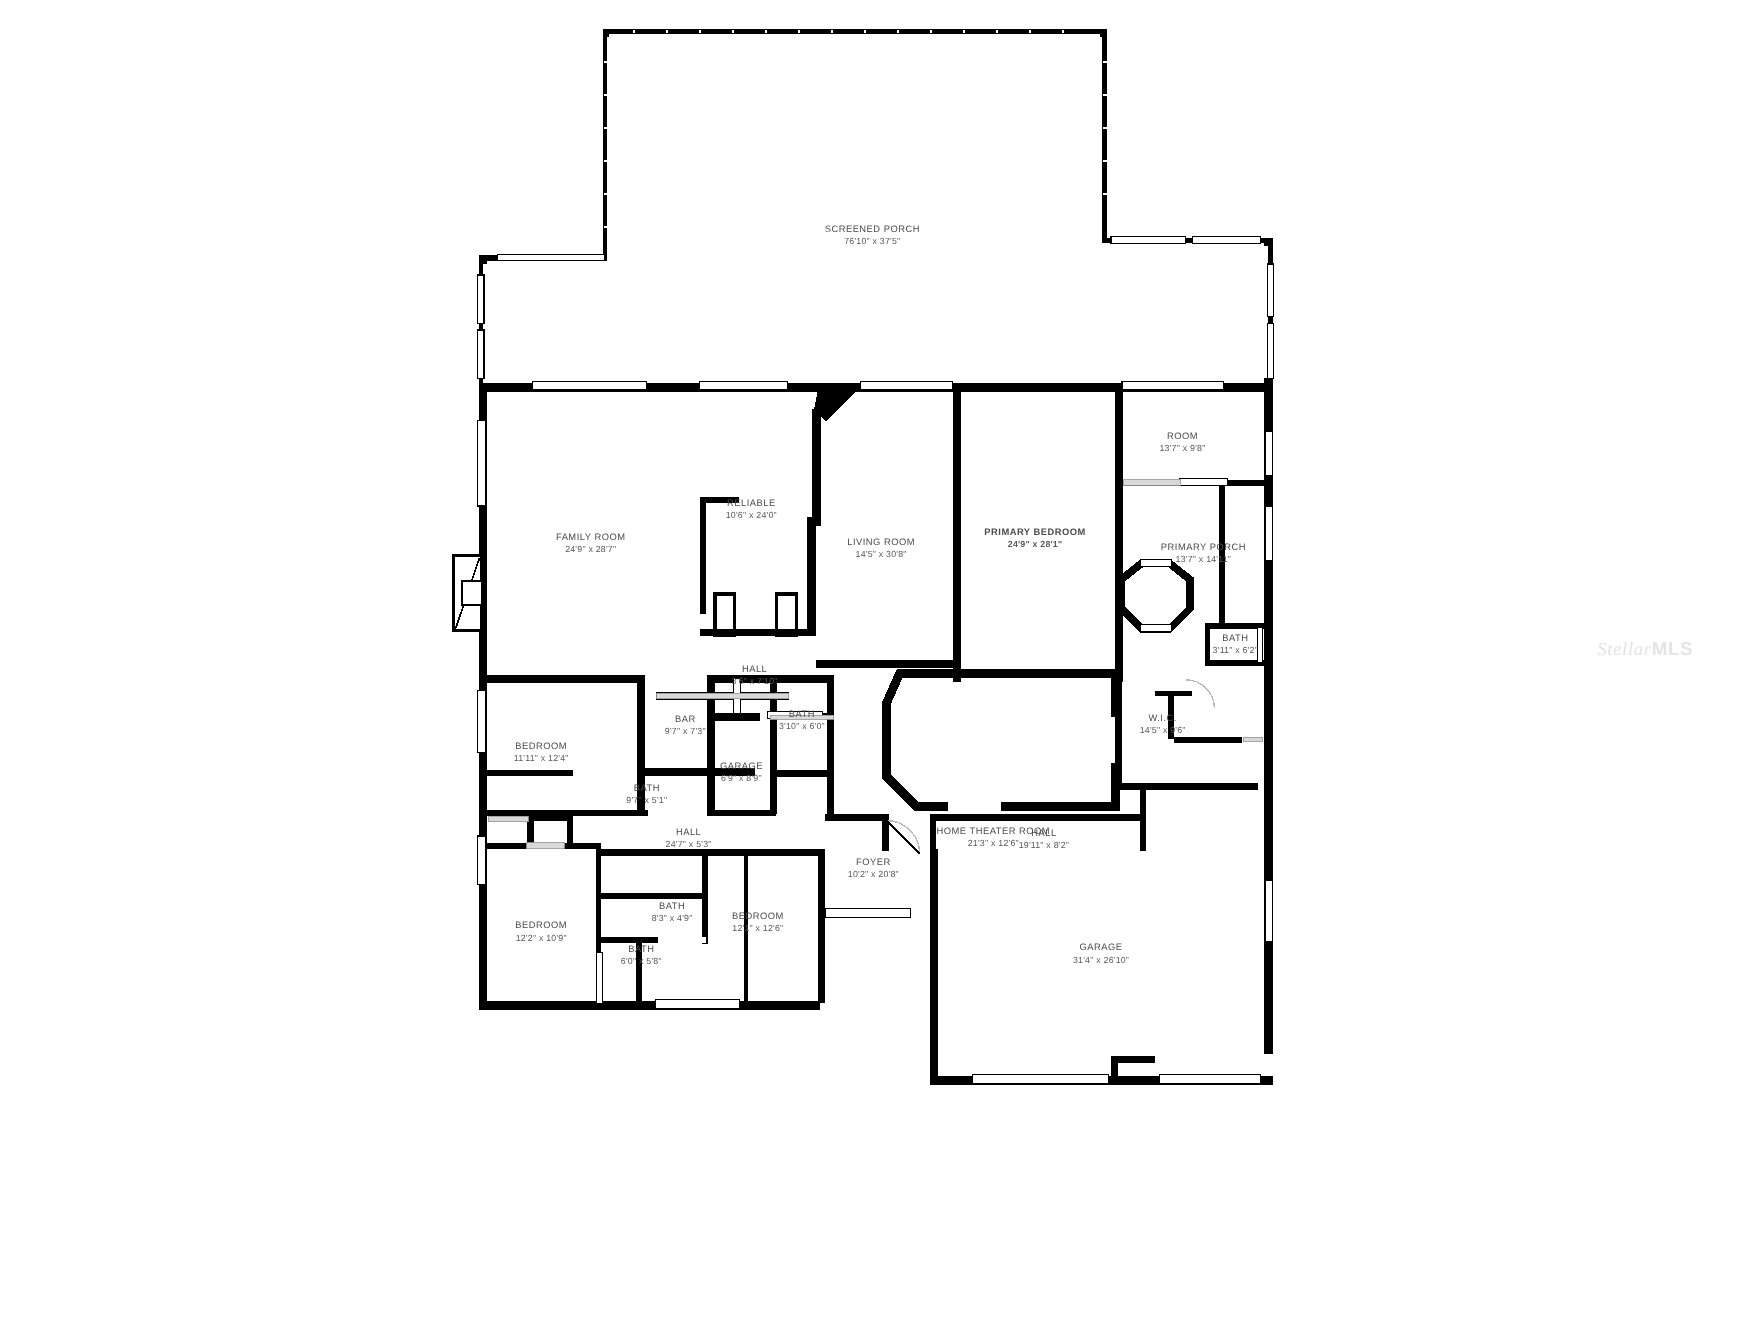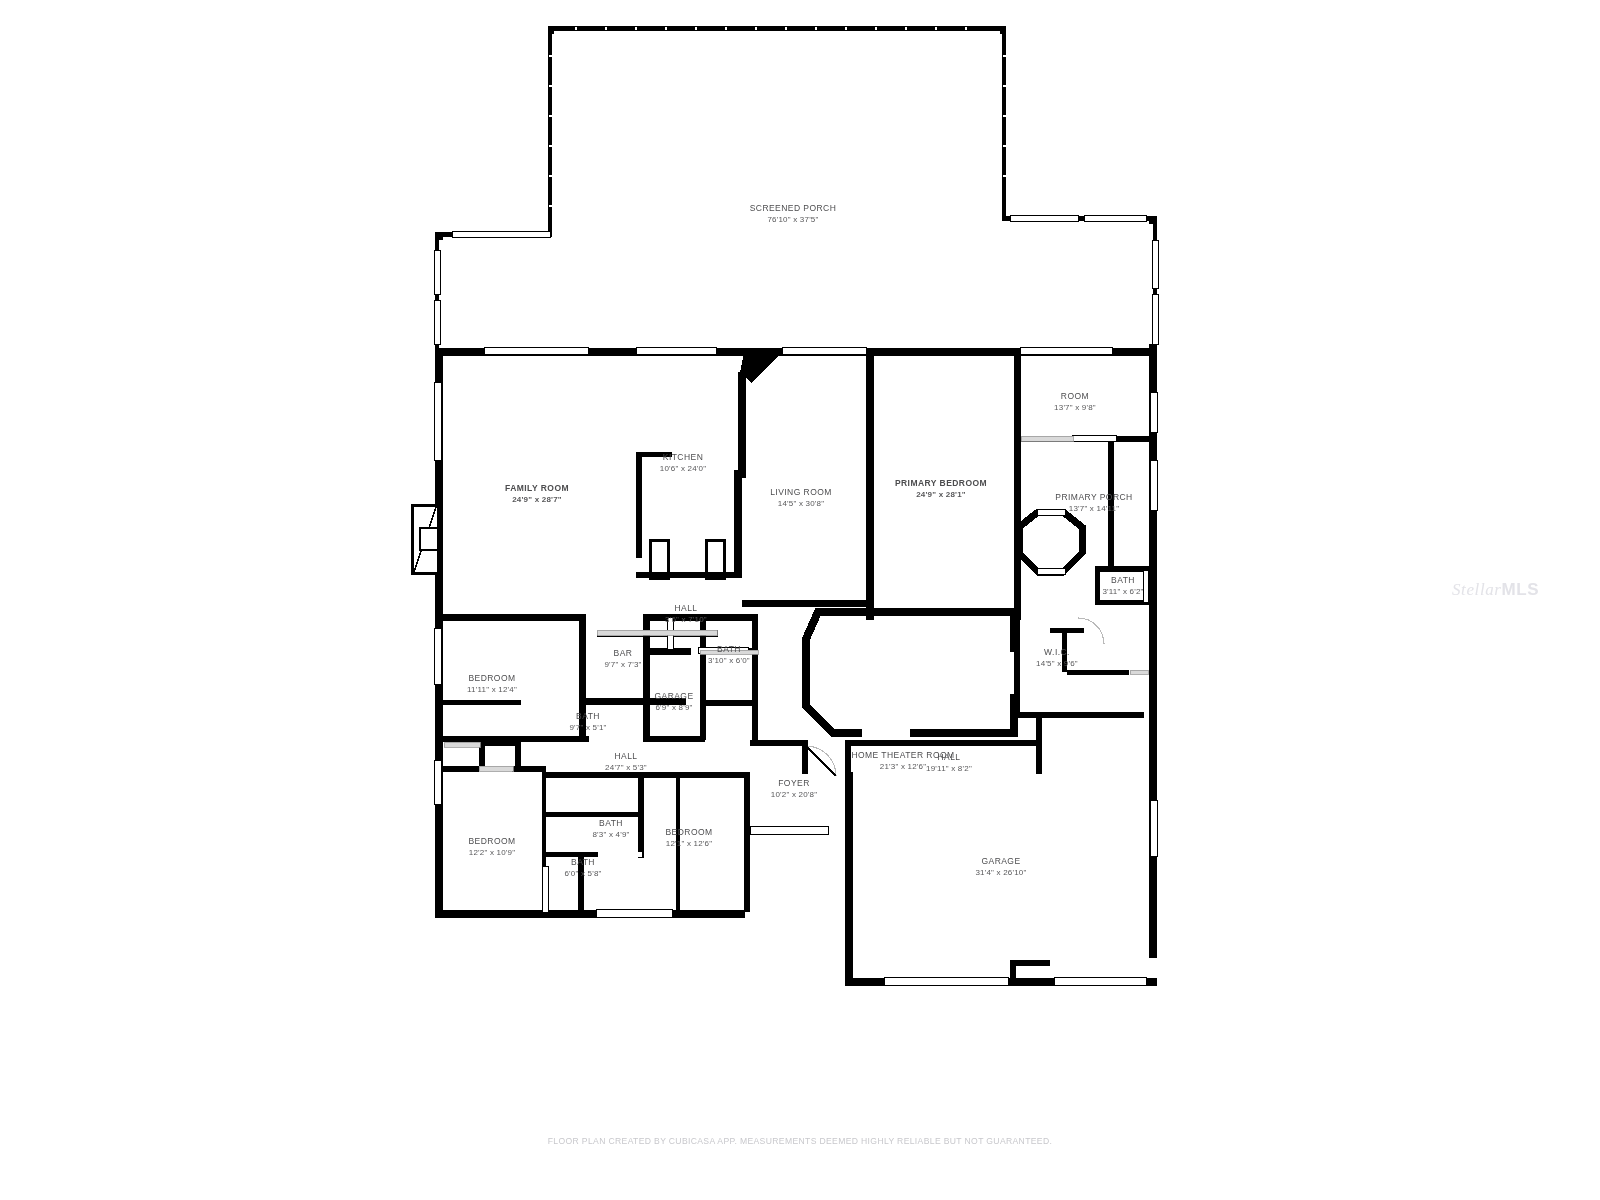--- a/index.html
+++ b/index.html
@@ -328,7 +328,7 @@
         <span class="rdim">24'9" x 28'7"</span>
       </div>
       <div class="room-label" style="left: 683px; top: 452px;">
-        <span class="rname">KITCHEN</span>
+        <span class="rname">RELIABLE</span>
         <span class="rdim">10'6" x 24'0"</span>
       </div>
       <div class="room-label" style="left: 801px; top: 487px;">

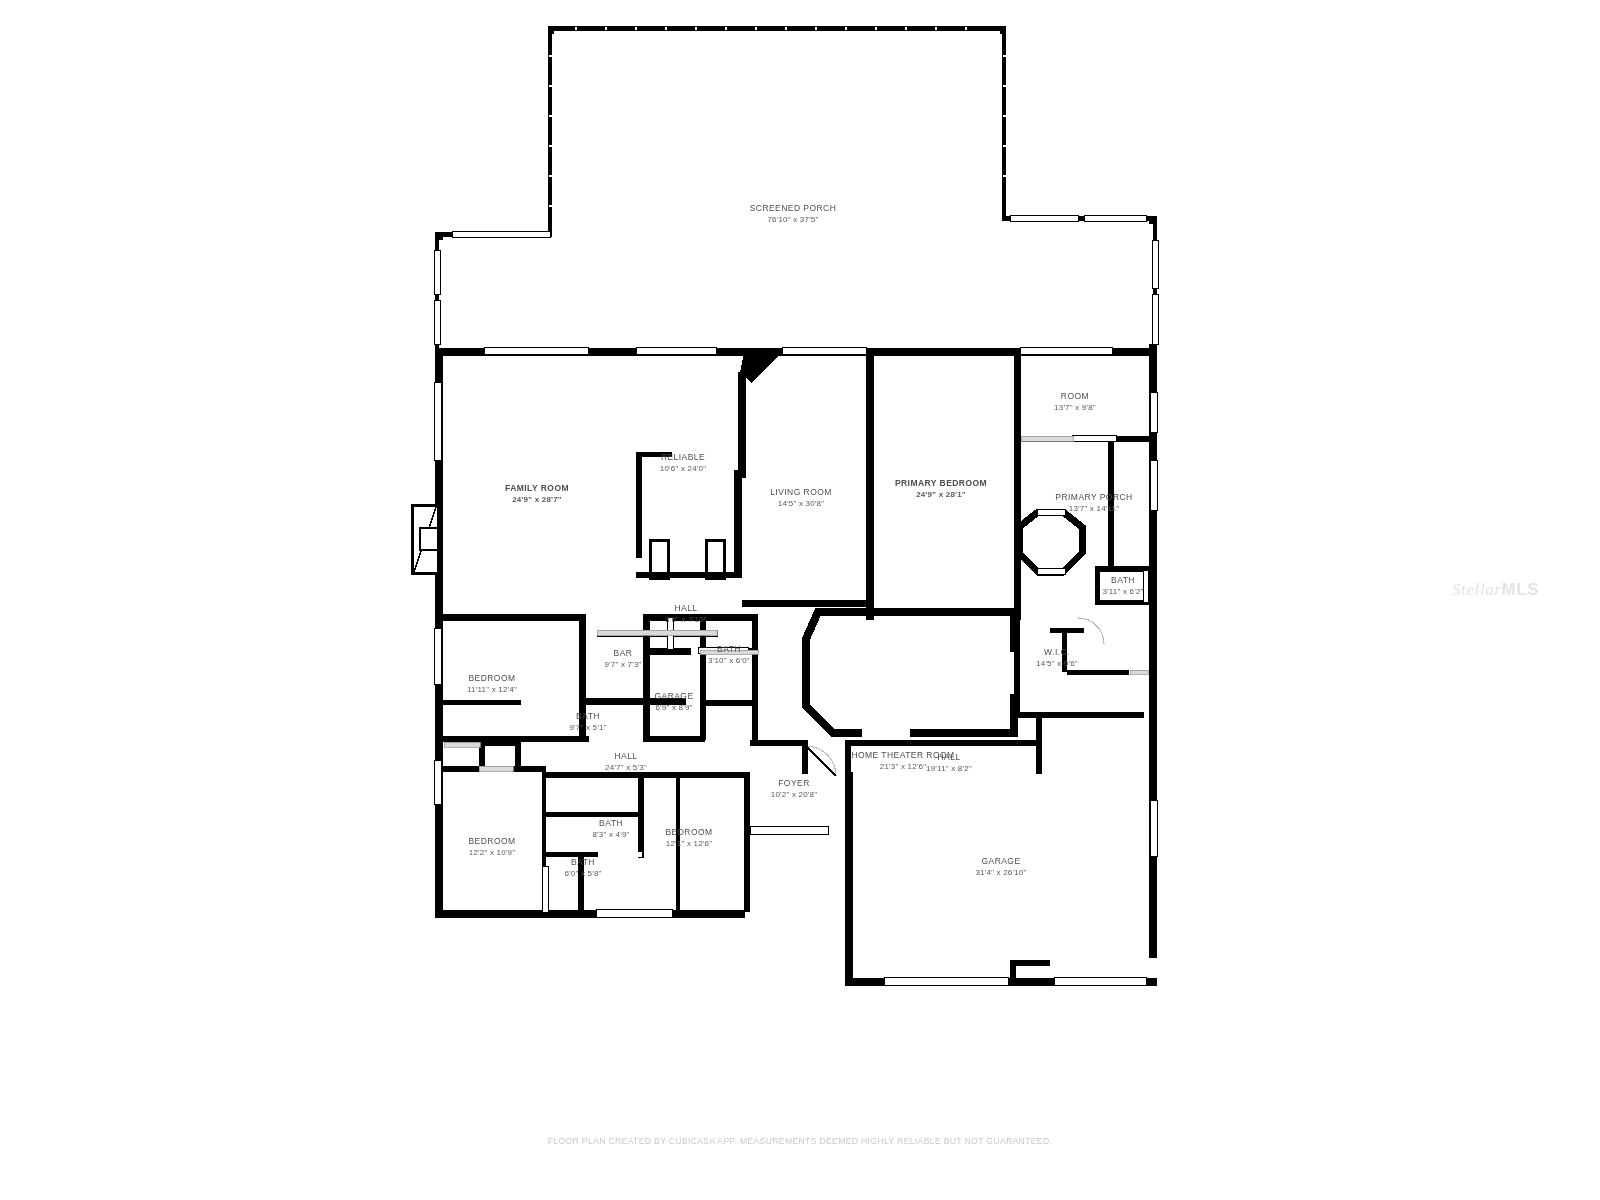--- a/index.html
+++ b/index.html
@@ -323,7 +323,7 @@
         <span class="rname">SCREENED PORCH</span>
         <span class="rdim">76'10" x 37'5"</span>
       </div>
-      <div class="room-label" style="left: 537px; top: 483px; font-weight: bold;">
+      <div class="room-label" style="left: 537px; top: 483px;">
         <span class="rname">FAMILY ROOM</span>
         <span class="rdim">24'9" x 28'7"</span>
       </div>

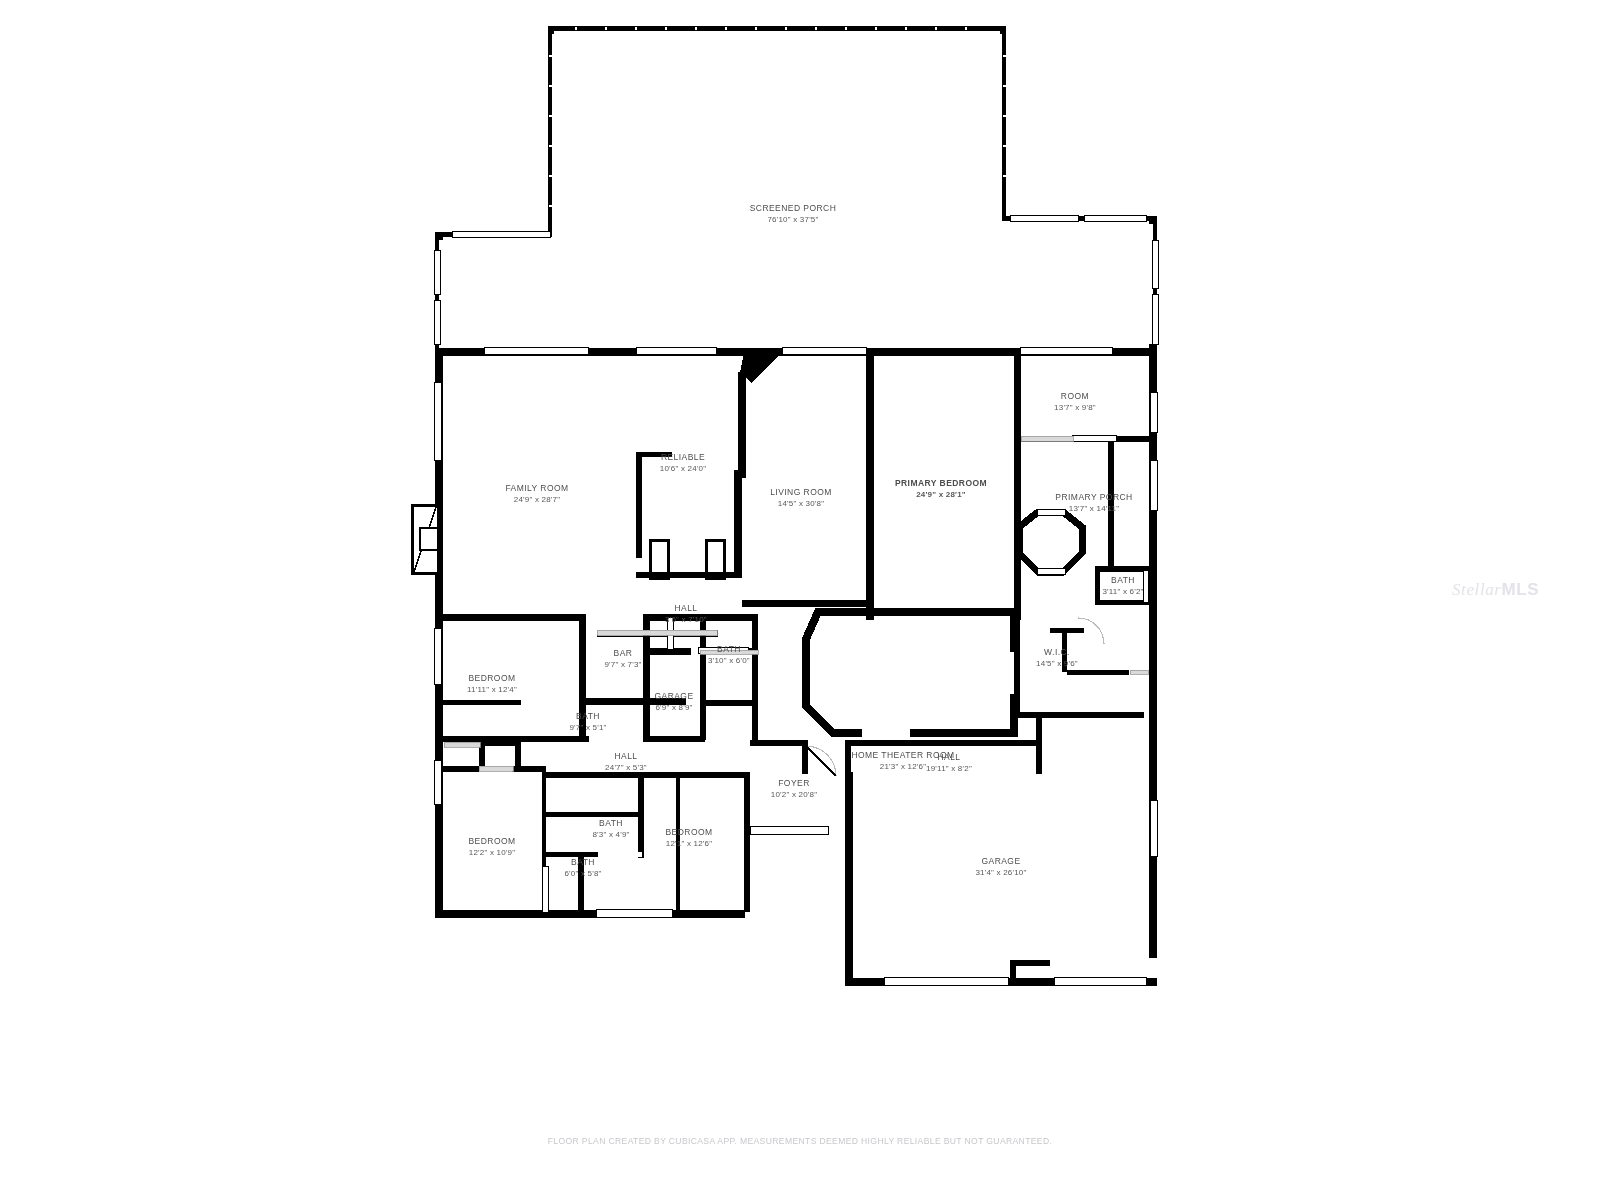--- a/index.html
+++ b/index.html
@@ -417,7 +417,6 @@
       </div>
     </div>
 
-  <div class="footer-note">FLOOR PLAN CREATED BY CUBICASA APP. MEASUREMENTS DEEMED HIGHLY RELIABLE BUT NOT GUARANTEED.</div>
 
   <div class="watermark">
     <span>Stellar</span><span class="wm-b">MLS</span>

